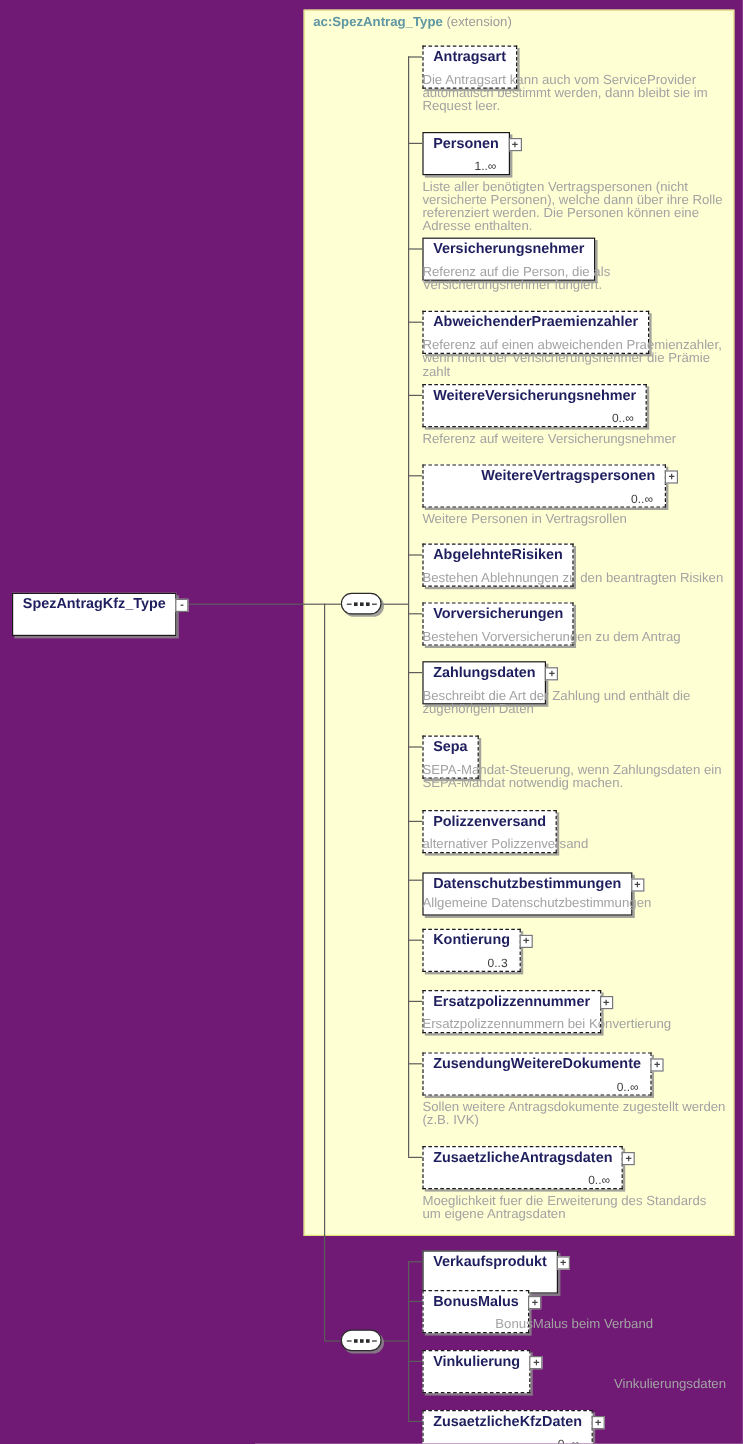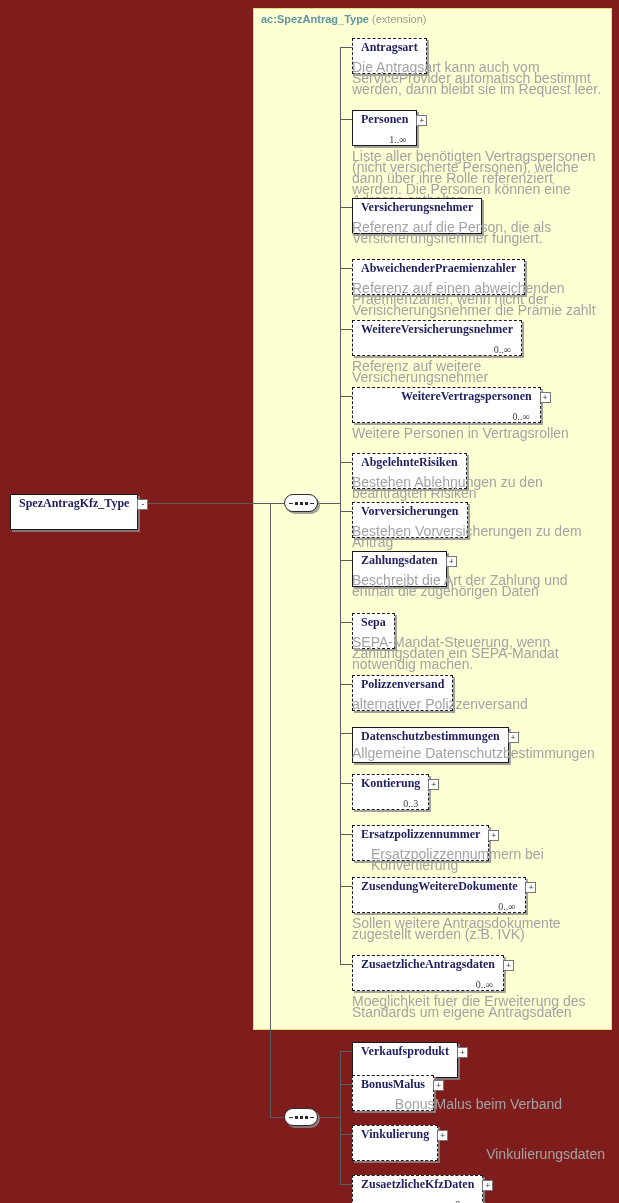--- a/index.html
+++ b/index.html
@@ -4,7 +4,7 @@
 <style>
   * { margin:0; padding:0; box-sizing:border-box; }
   body { background:#ffffff; font-family:"Liberation Sans", sans-serif; }
-  #stage { position:relative; width:619px; height:1203px; overflow:hidden; background:#7f1d1d; }
+  #stage { position:relative; width:619px; height:1203px; overflow:hidden; background:#701a75; }
 
   .ext-box { position:absolute; left:253px; top:8px; width:359px; height:1022px;
              background:#ffffd4; border:1px solid #dfdf7e; }

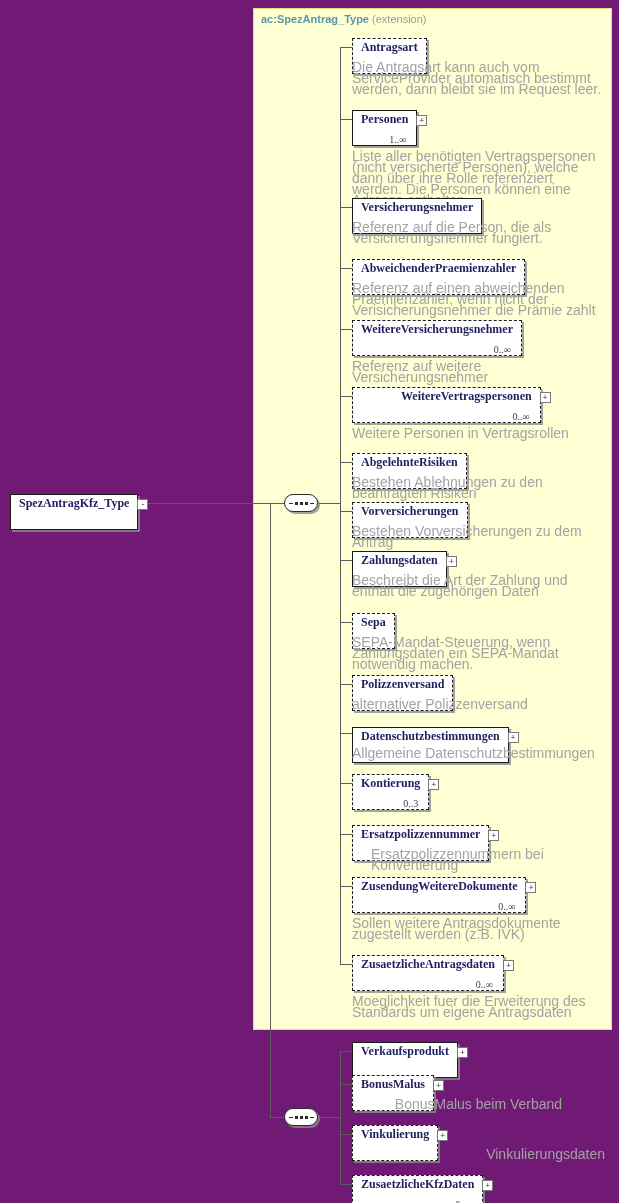--- a/index.html
+++ b/index.html
@@ -18,7 +18,7 @@
 
   .ebox { position:absolute; height:36px; background:#ffffff; border:1px solid #1a1a1a;
           box-shadow:2px 2px 0 rgba(140,140,140,.8); padding:2px 8px;
-          font-size:12px; line-height:13px; font-weight:bold; color:#1f1f5f; white-space:nowrap;font-family:Liberation Serif, serif; }
+          font-size:12px; line-height:13px; font-weight:bold; color:#1f1f5f; white-space:nowrap; }
   .ebox.optional { border-style:dashed; }
 
   .toggle { position:absolute; right:-11px; top:4px; width:11px; height:11px;

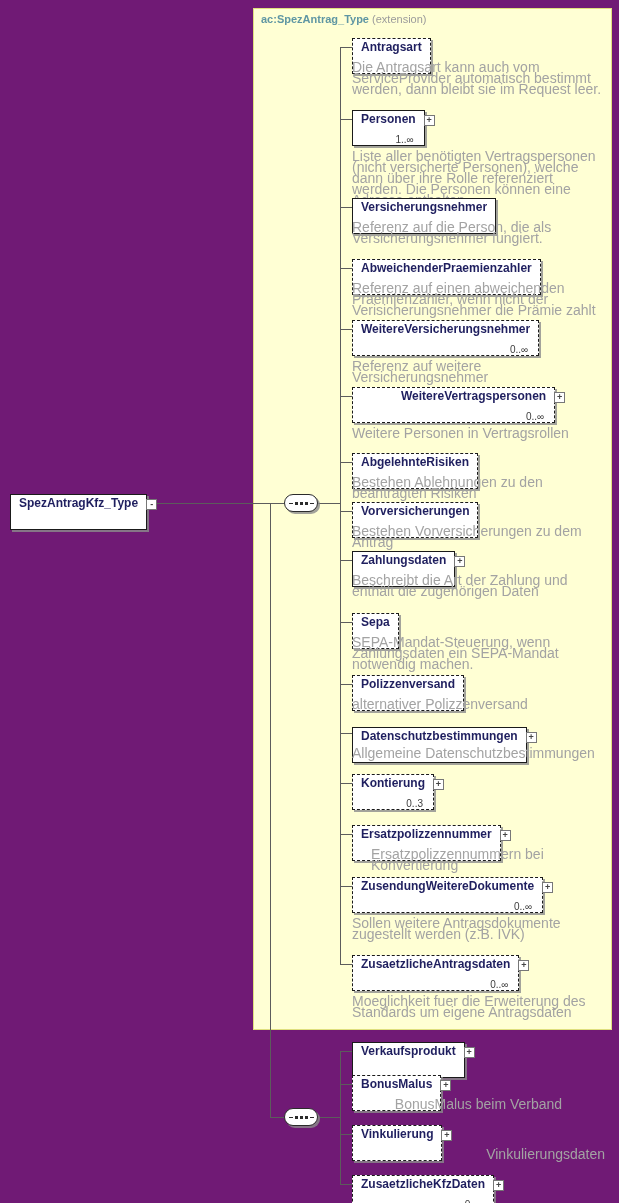--- a/index.html
+++ b/index.html
@@ -28,7 +28,7 @@
   .card { position:absolute; right:10px; top:22px; font-weight:normal; font-size:10px;
           color:#3c3c3c; white-space:nowrap; }
 
-  .desc { position:absolute; width:253px; font-size:14px; line-height:11px; color:#a3a3a3; }
+  .desc { position:absolute; width:253px; font-size:11px; line-height:11px; color:#a3a3a3; }
 
   .seq { position:absolute; left:284px; width:34px; height:18px; background:#ffffff;
          border:1px solid #2b2b2b; border-radius:9px; box-shadow:2px 2px 0 rgba(140,140,140,.8);

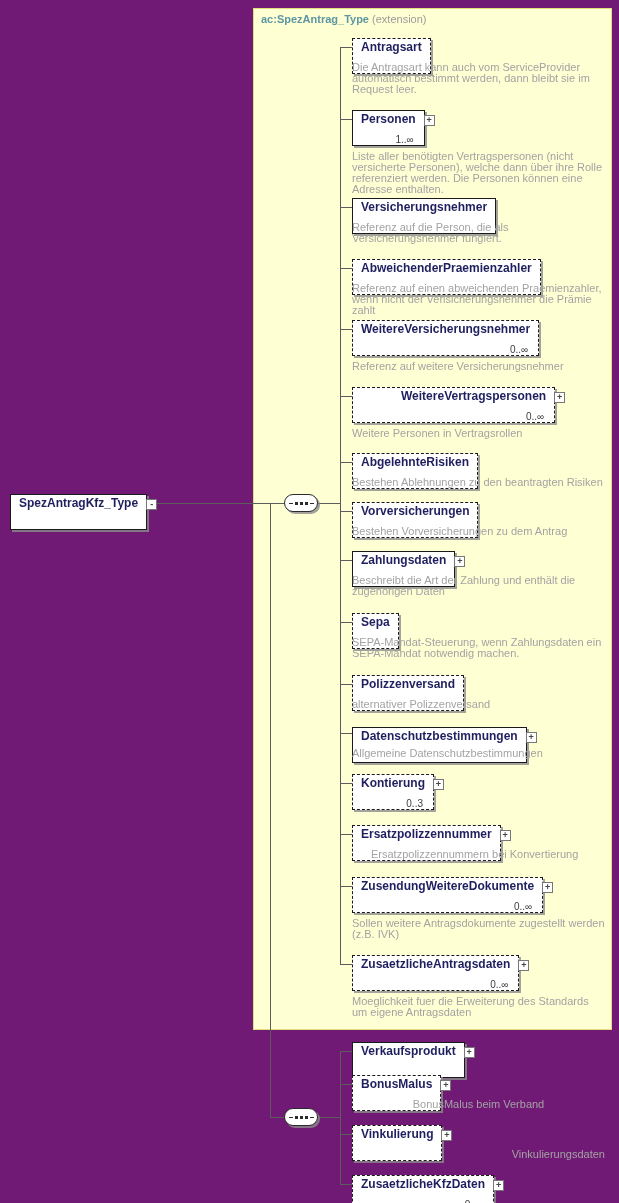--- a/index.html
+++ b/index.html
@@ -112,7 +112,7 @@
       <div class="ebox optional" style="left: 352px; top: 774px;"><span>Kontierung</span><span class="toggle">+</span><div class="card">0..3</div></div>
       <div class="conn" style="left: 340px; top: 834px; width: 12px;"></div>
       <div class="ebox optional" style="left: 352px; top: 825px;"><span>Ersatzpolizzennummer</span><span class="toggle">+</span></div>
-      <div class="desc" style="left: 352px; top: 849px; padding-left: 19px;">Ersatzpolizzennummern bei Konvertierung</div>
+      <div class="desc" style="left: 352px; top: 849px;">Ersatzpolizzennummern bei Konvertierung</div>
       <div class="conn" style="left: 340px; top: 886px; width: 12px;"></div>
       <div class="ebox optional" style="left: 352px; top: 877px;"><span>ZusendungWeitereDokumente</span><span class="toggle">+</span><div class="card">0..∞</div></div>
       <div class="desc" style="left: 352px; top: 918px;">Sollen weitere Antragsdokumente zugestellt werden (z.B. IVK)</div>

